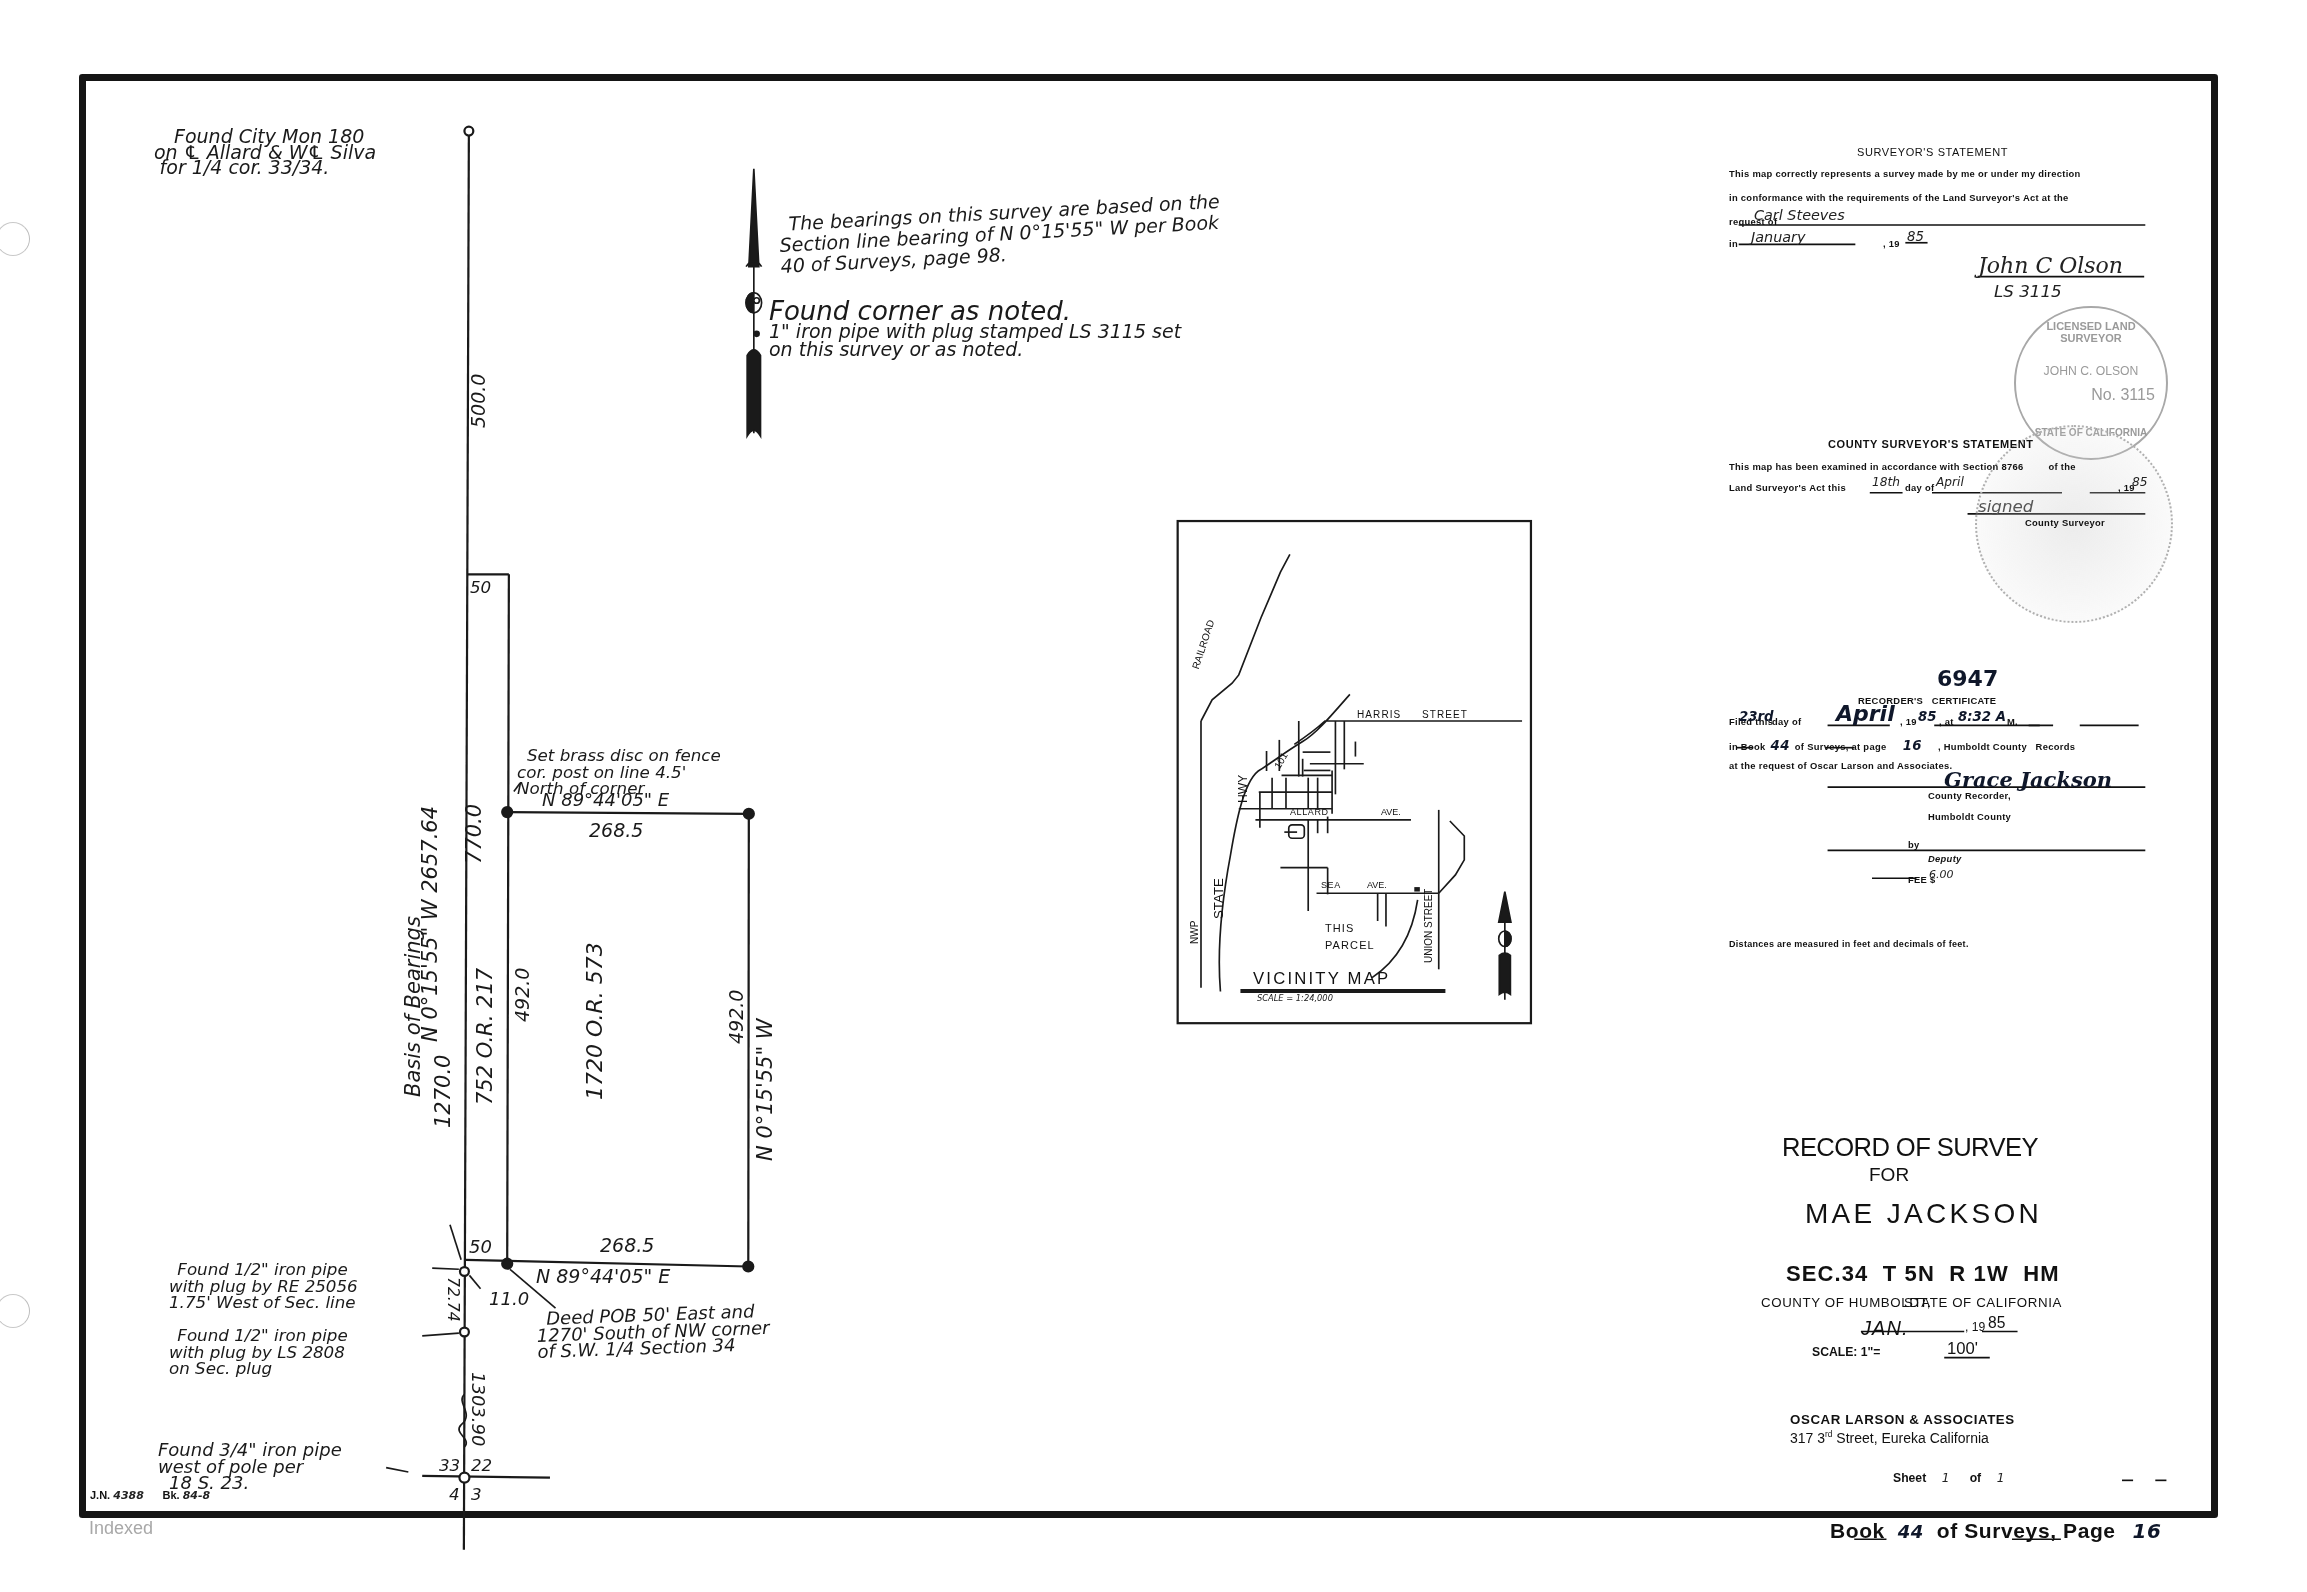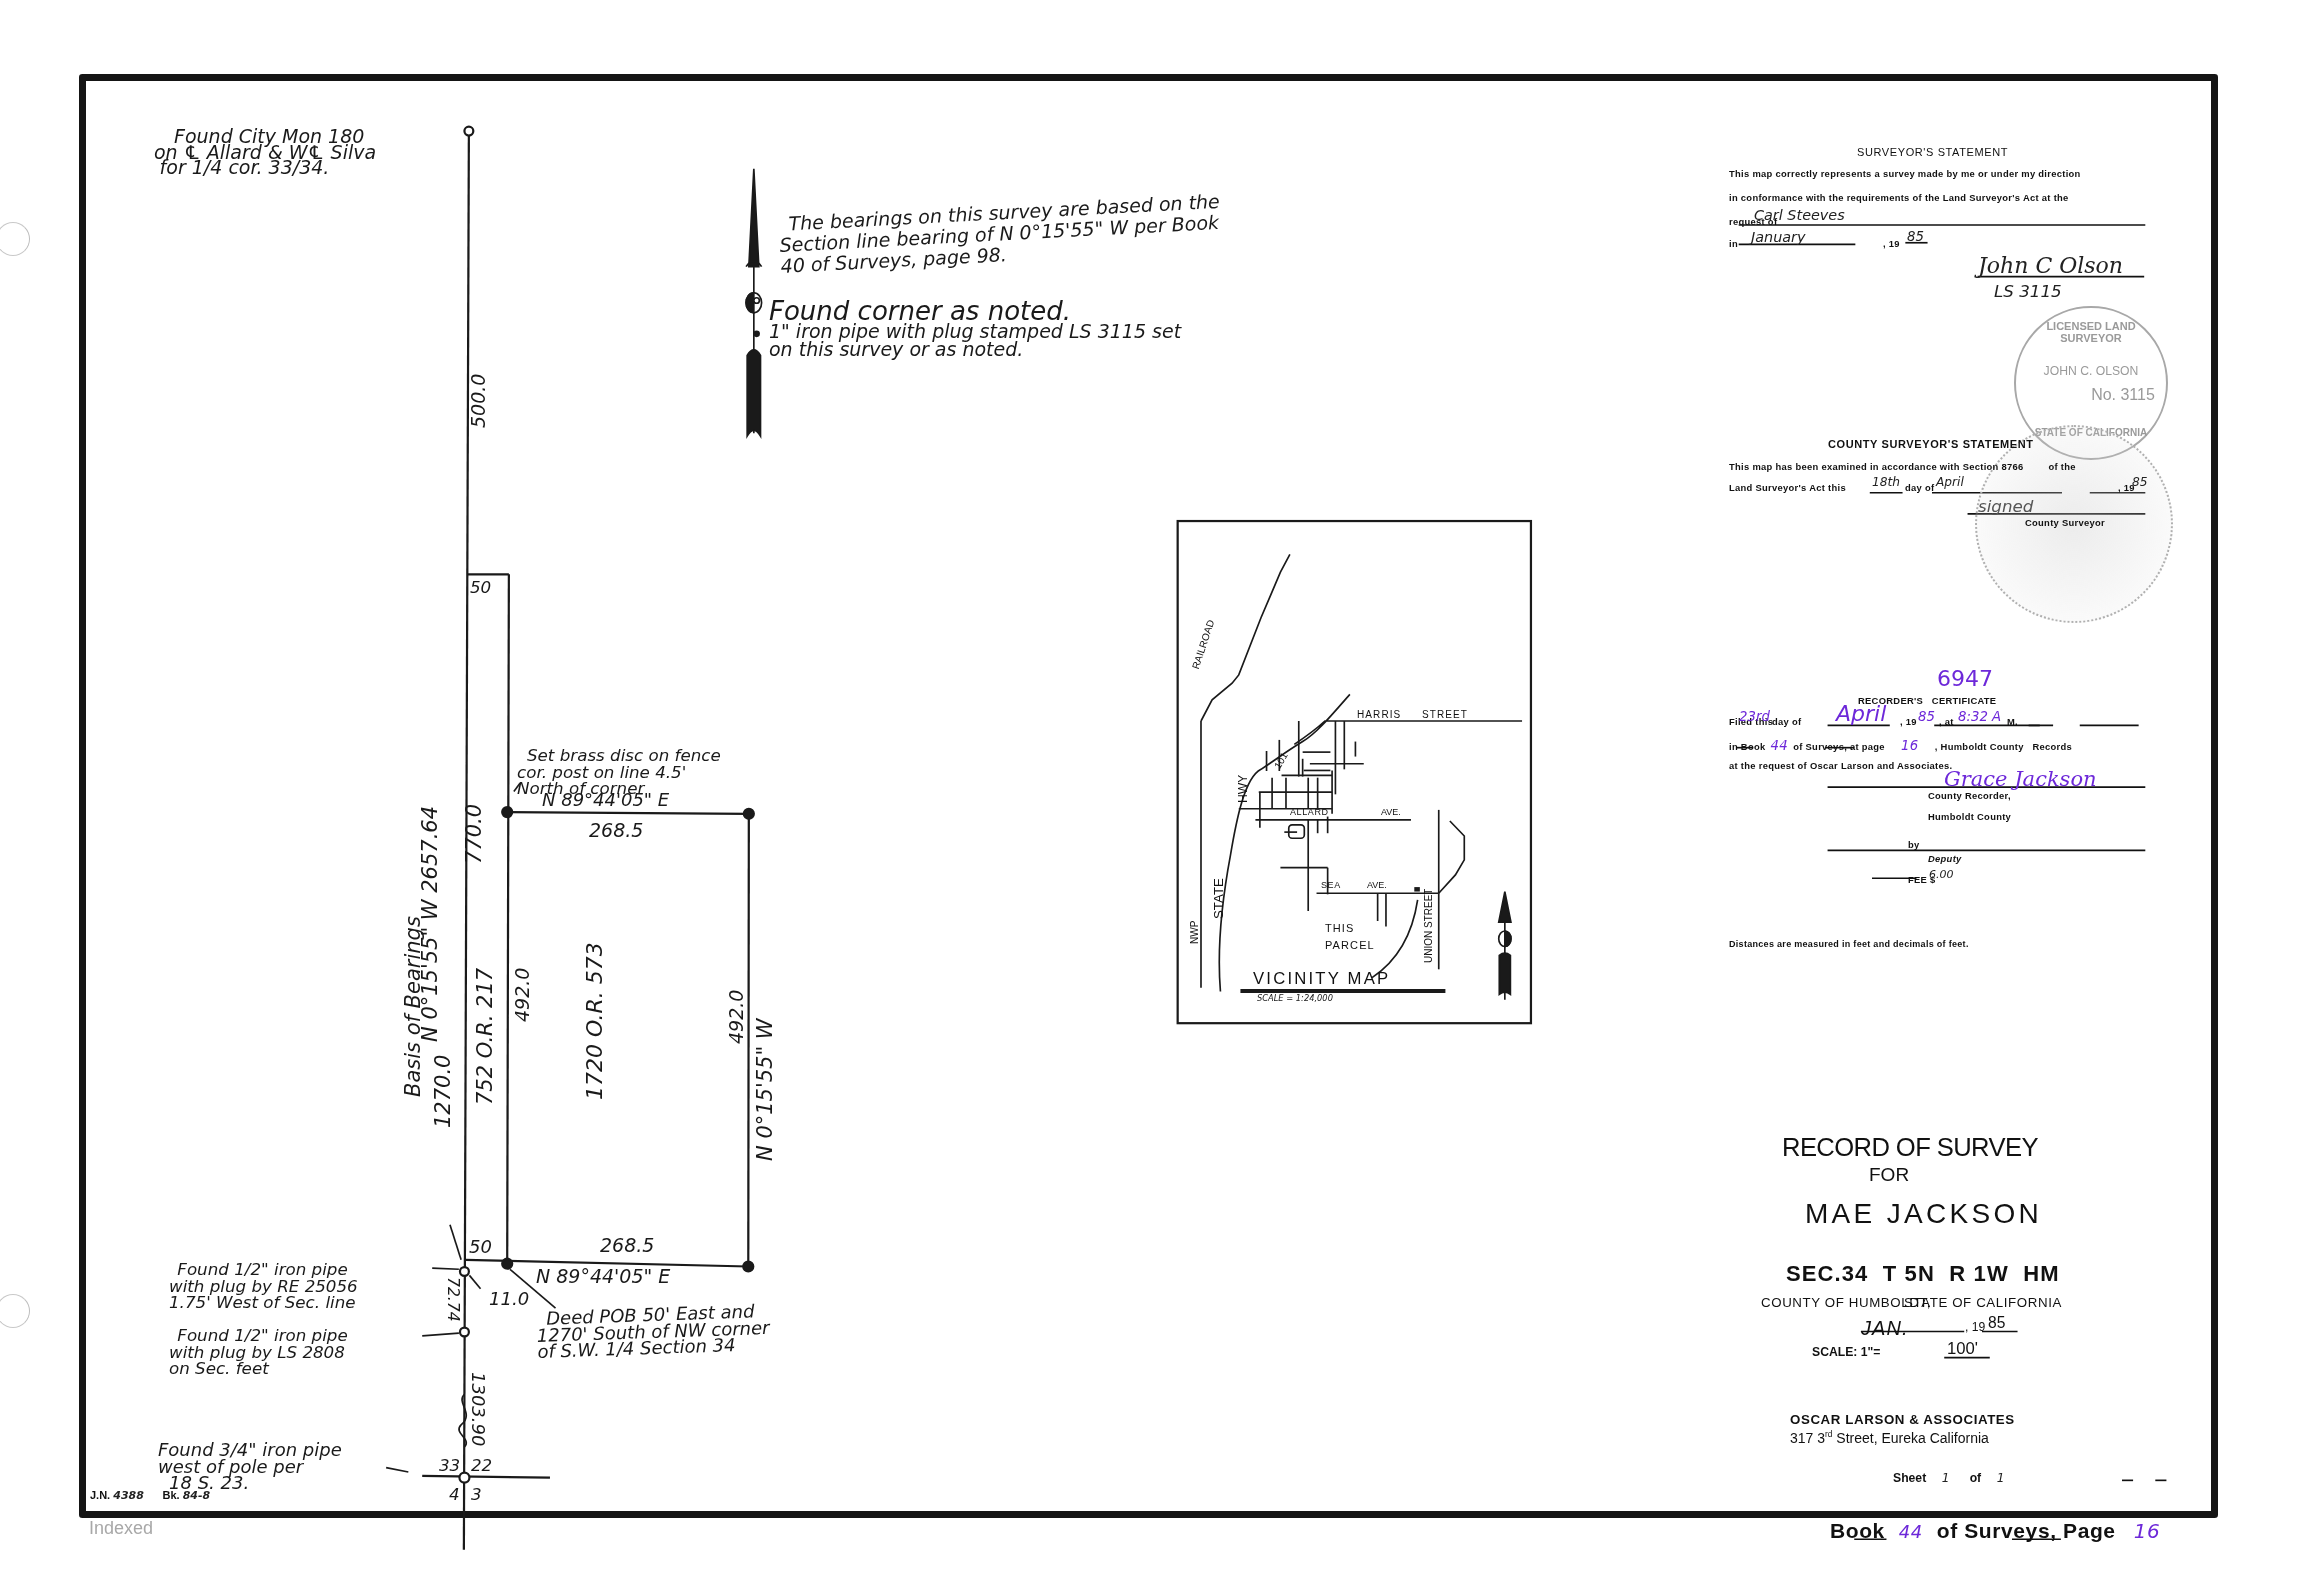--- a/index.html
+++ b/index.html
@@ -16,7 +16,7 @@
   .rot { transform-origin: left top; transform: rotate(-90deg); }
   .rot90 { transform-origin: left top; transform: rotate(90deg); }
   .fill { font-family: "DejaVu Sans", sans-serif; font-style: italic; color: #222; }
-  .fill-gray { font-family: "DejaVu Sans", sans-serif; font-style: italic; color: #6d28d9; font-weight: normal; }
+  .fill-gray { font-family: "DejaVu Sans", sans-serif; font-style: italic; color: #0f172a; font-weight: bold; }
   .stmt { font-size: 9.4px; letter-spacing: 0.3px; line-height: 1; }
   .stmt-title { font-size: 11px; letter-spacing: 0.6px; }
   .stamp { position: absolute; border-radius: 50%; color: #9a9a9a; font-family: "Liberation Sans", sans-serif; text-align: center; }

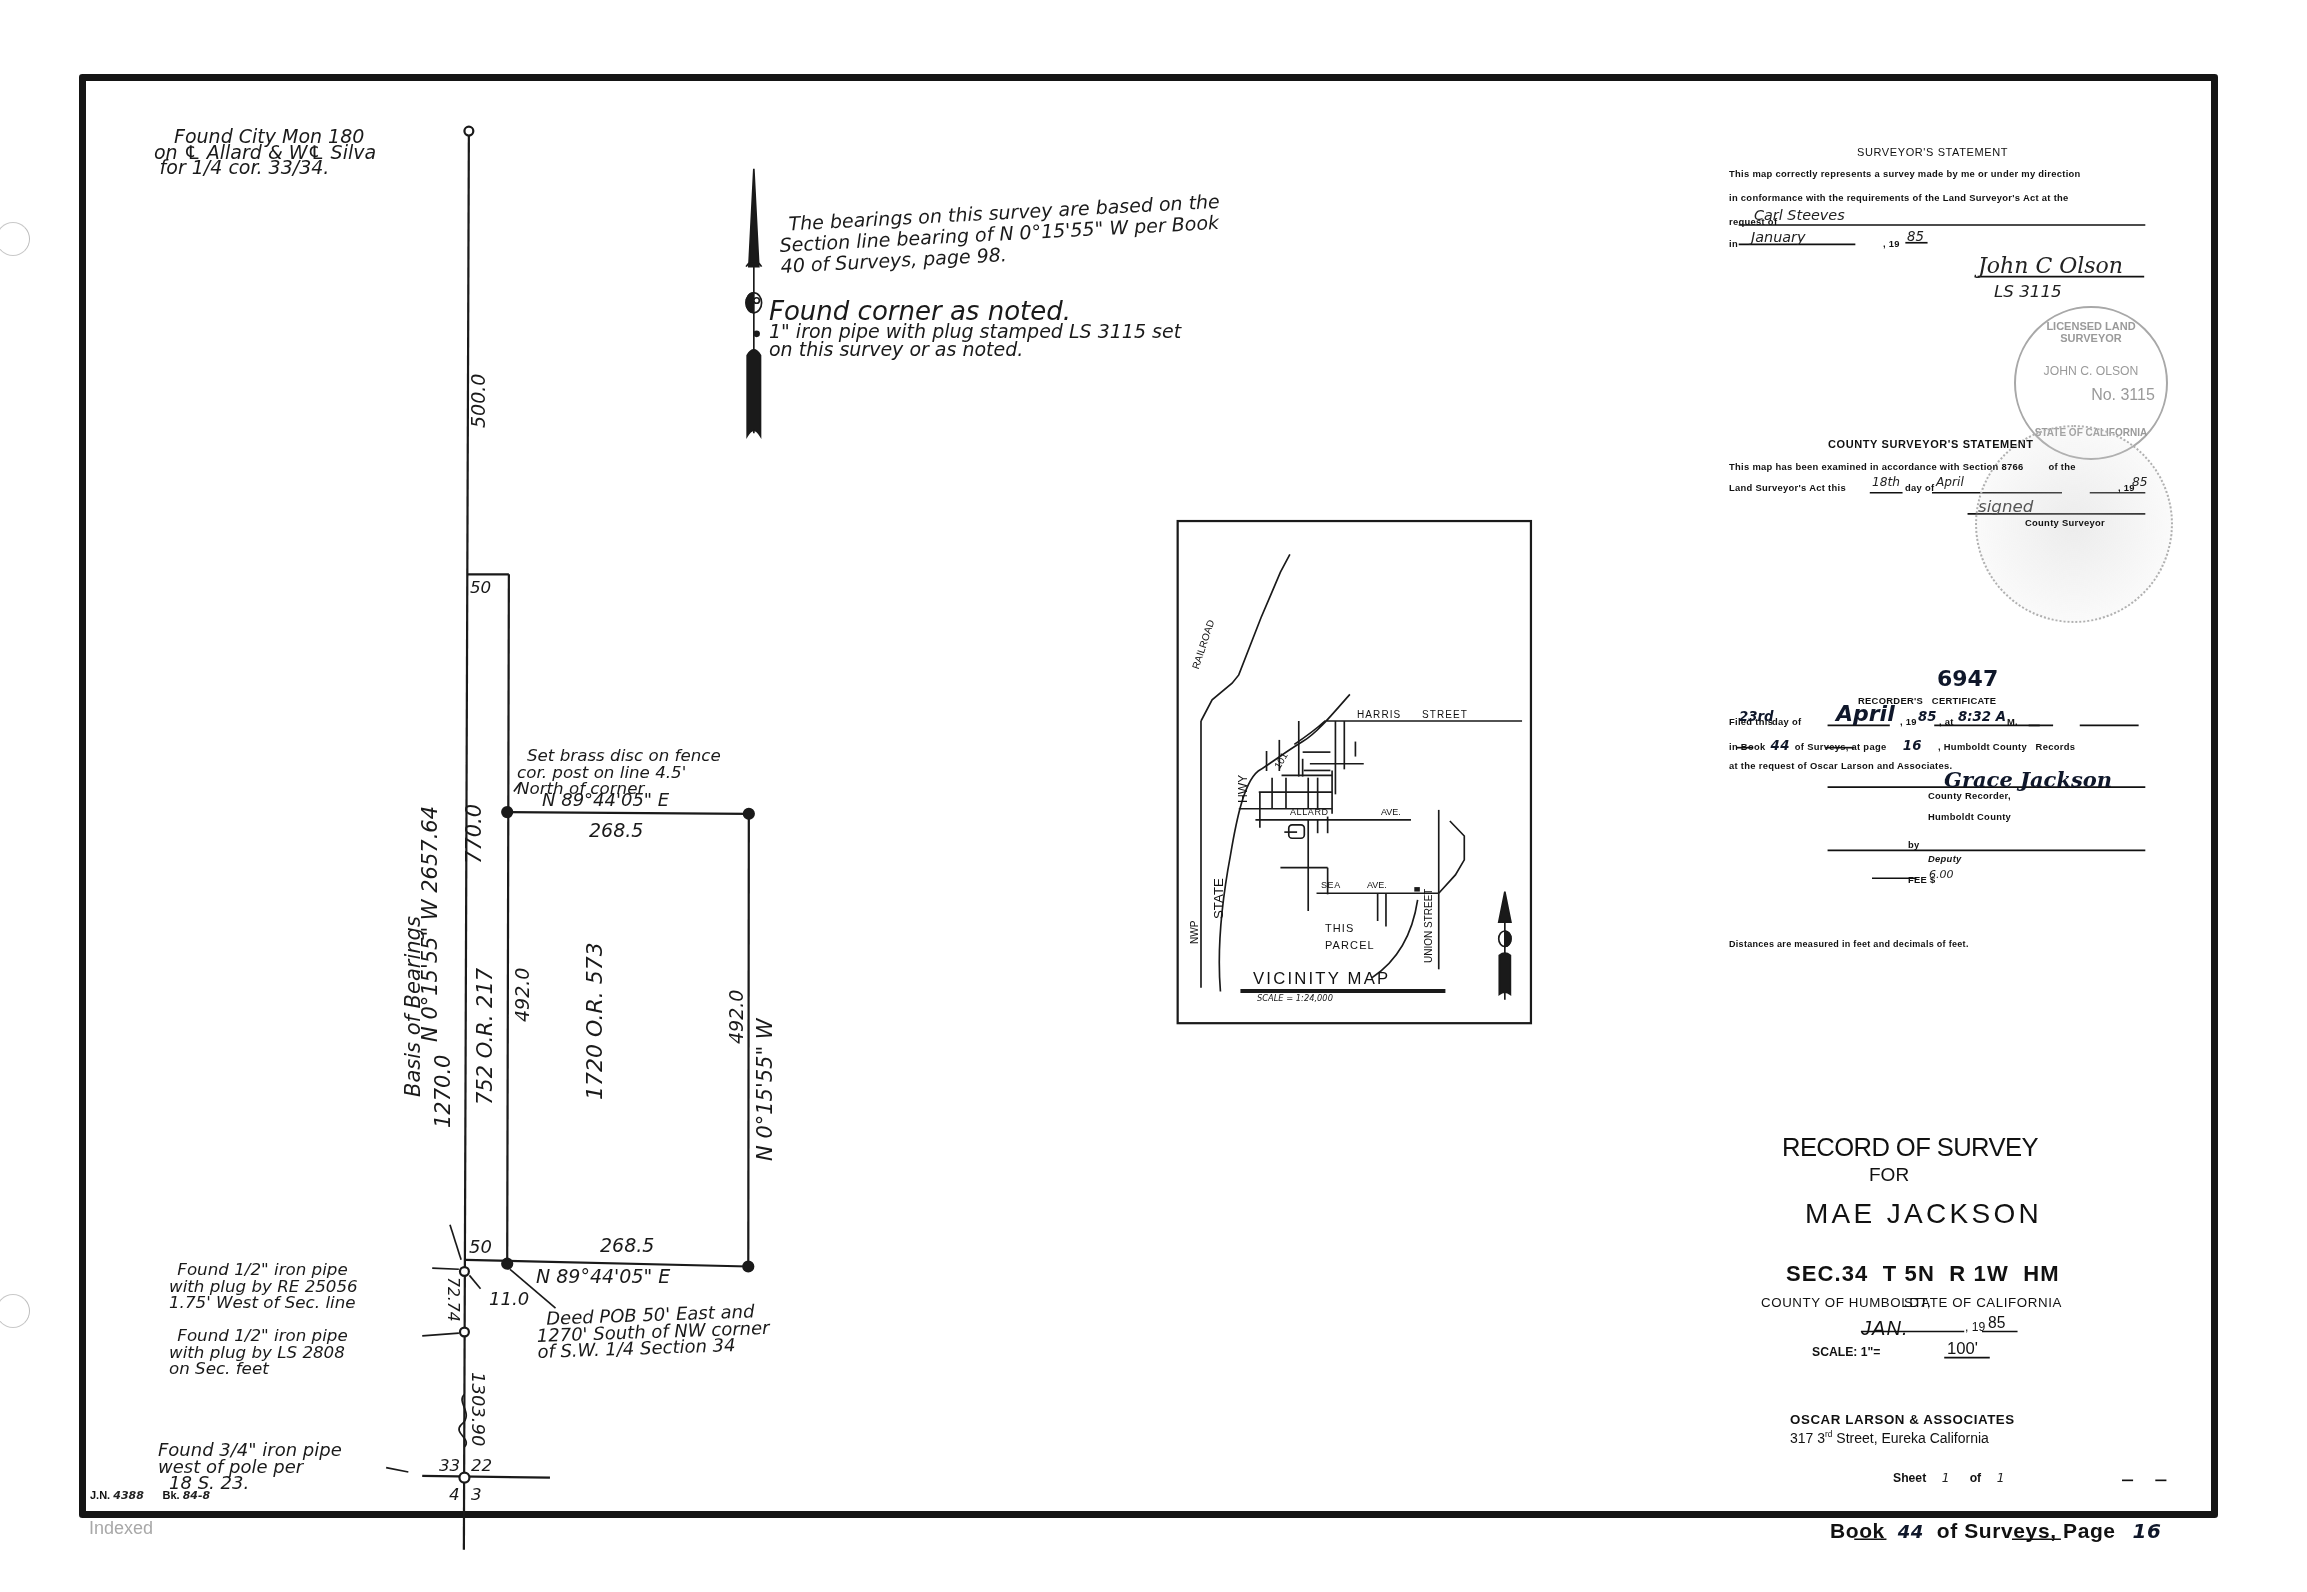--- a/index.html
+++ b/index.html
@@ -216,7 +216,7 @@
 <div class="abs hand" style="left:169px; top:1327px; font-size:16.7px; line-height:16.7px;">
   <div style="padding-left:8.3px;">Found 1/2" iron pipe</div>
   <div>with plug by LS 2808</div>
-  <div>on Sec. feet</div>
+  <div>on Sec. plug</div>
 </div>
 <div class="abs hand" style="left:536px; top:1311px; font-size:18px; line-height:16.7px; transform:rotate(-2deg); transform-origin:left top;">
   <div style="padding-left:10px;">Deed POB 50' East and</div>

